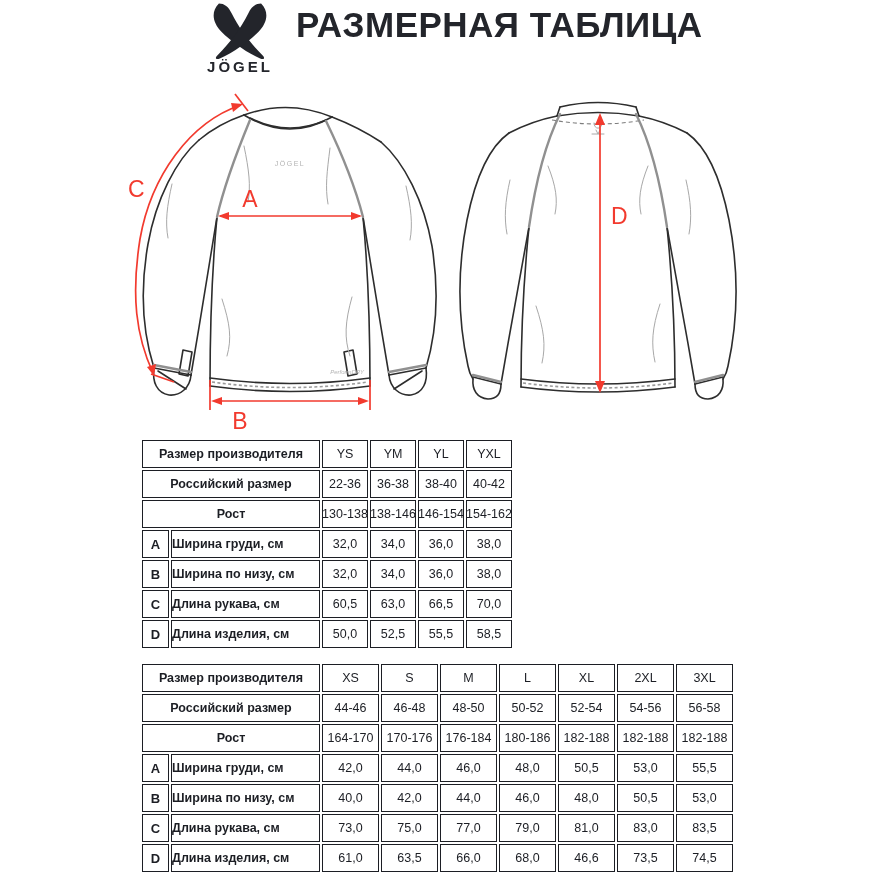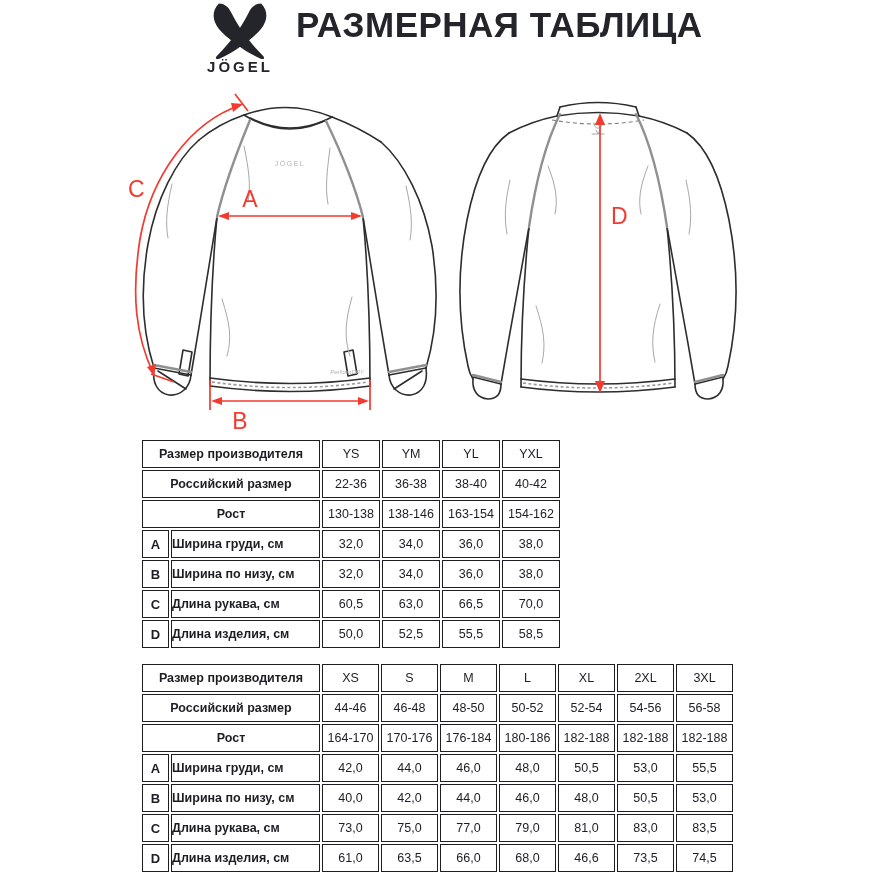--- a/index.html
+++ b/index.html
@@ -48,7 +48,7 @@
   .cell.merged{width:178px;font-weight:700;}
   .cell.letter{width:27px;font-weight:700;font-size:13px;}
   .cell.mlabel{width:149px;justify-content:flex-start;font-weight:700;}
-  .t1 .cell.val{width:58px;}
+  .t1 .cell.val{width:46px;}
   .t2 .cell.val{width:57px;}
 </style>
 </head>

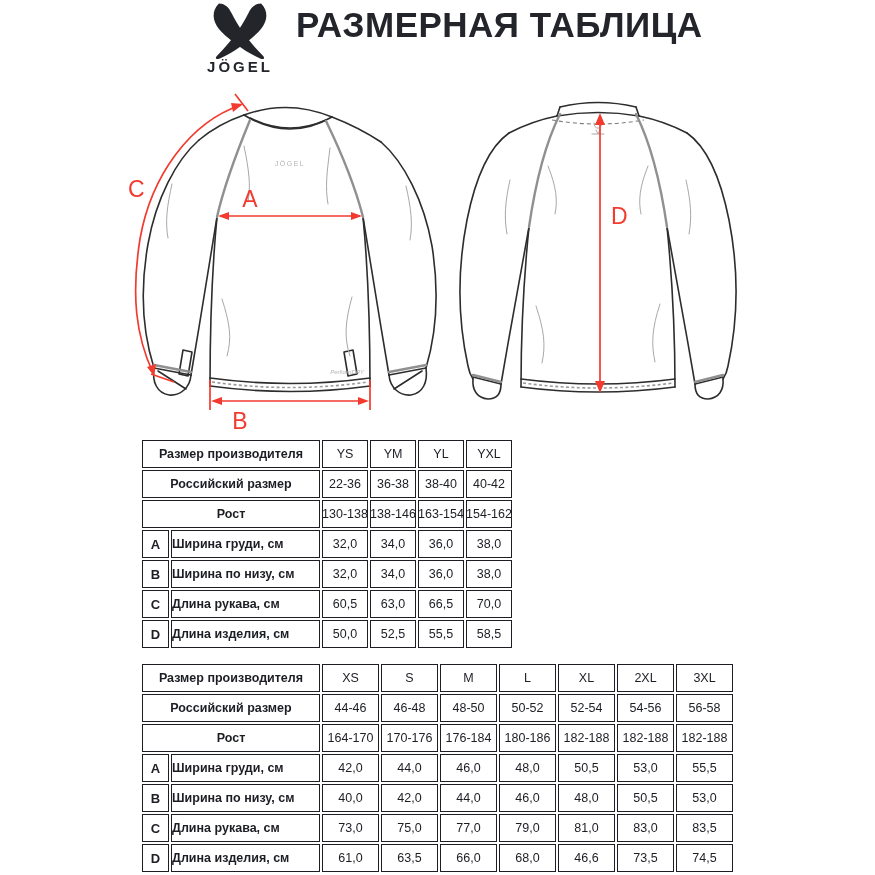--- a/index.html
+++ b/index.html
@@ -209,7 +209,7 @@
       <div class="cell merged">Рост</div>
       <div class="cell val">130-138</div>
       <div class="cell val">138-146</div>
-      <div class="cell val">163-154</div>
+      <div class="cell val">146-154</div>
       <div class="cell val">154-162</div>
     </div>
     <div class="trow">

